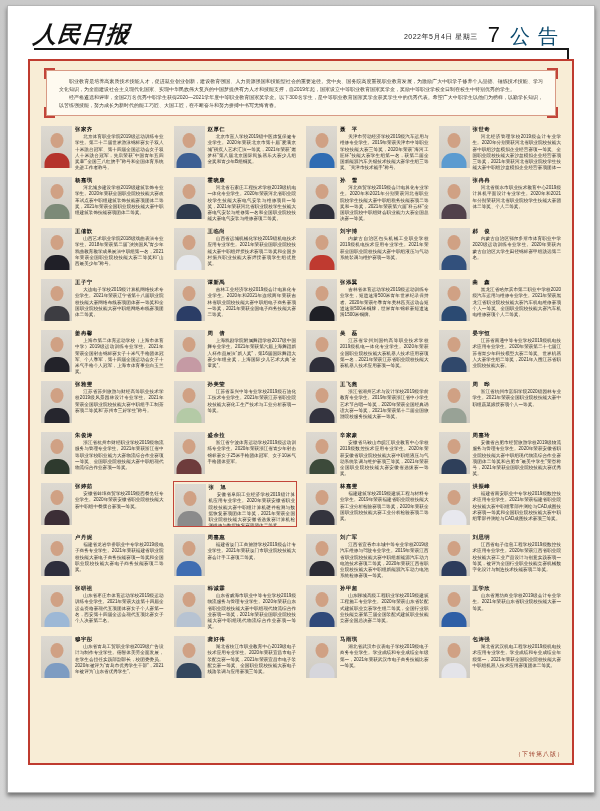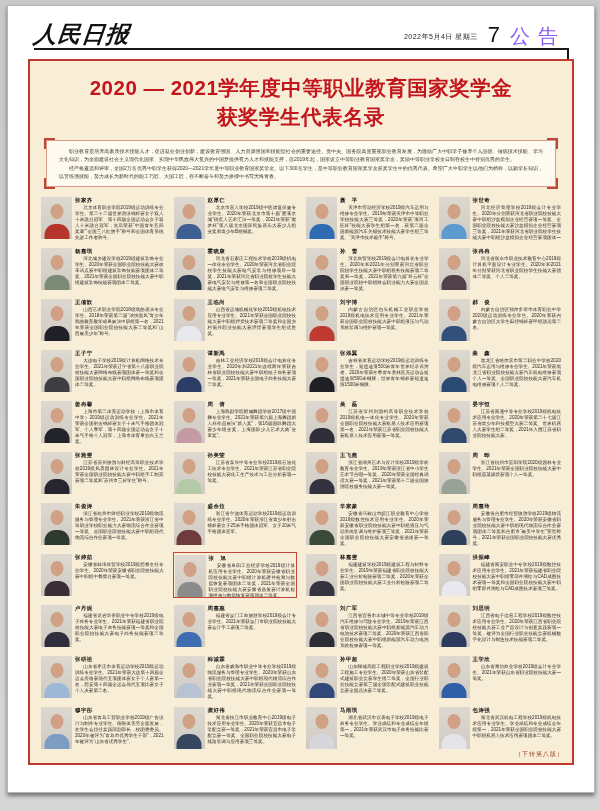--- a/index.html
+++ b/index.html
@@ -16,7 +16,7 @@
   .head-right{display:flex;align-items:flex-end;gap:10px;}
   .date{font-size:7px;color:#222;padding-bottom:3px;letter-spacing:.5px;}
   .pagenum{font-size:22px;color:#111;line-height:.9;}
-  .section{font-size:20px;color:#8b5cf6;letter-spacing:8px;line-height:.9;margin-right:2px;}
+  .section{font-size:20px;color:#0c4a6e;letter-spacing:8px;line-height:.9;margin-right:2px;}
   
   .frame{margin:9px 20px 0 20px;height:706px;border:2px solid #bf3b2f;background:#f8edd6;
     box-sizing:border-box;position:relative;}

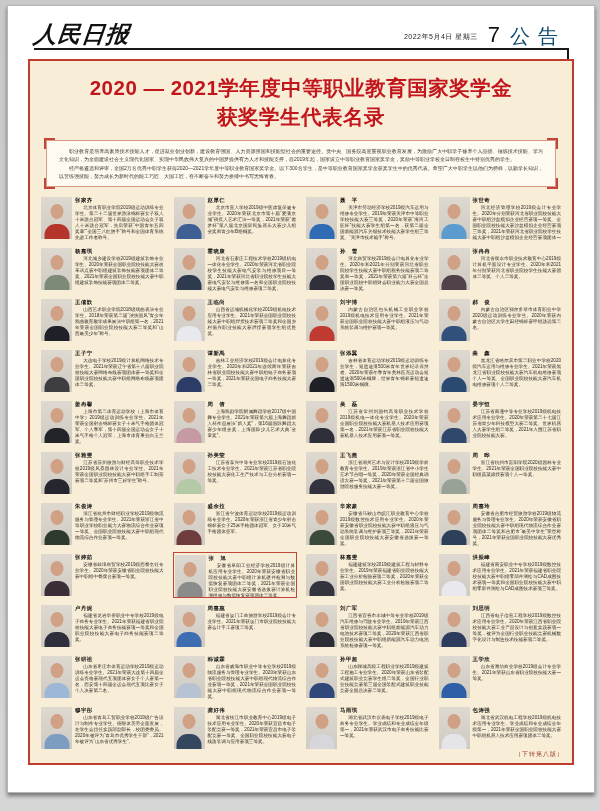--- a/index.html
+++ b/index.html
@@ -62,10 +62,6 @@
   </div>
 
   <div class="frame">
-    <div class="main-title">
-      <div>2020 — 2021学年度中等职业教育国家奖学金</div>
-      <div>获奖学生代表名录</div>
-    </div>
 
     <div class="intro">
       <span class="corner tl"></span>

